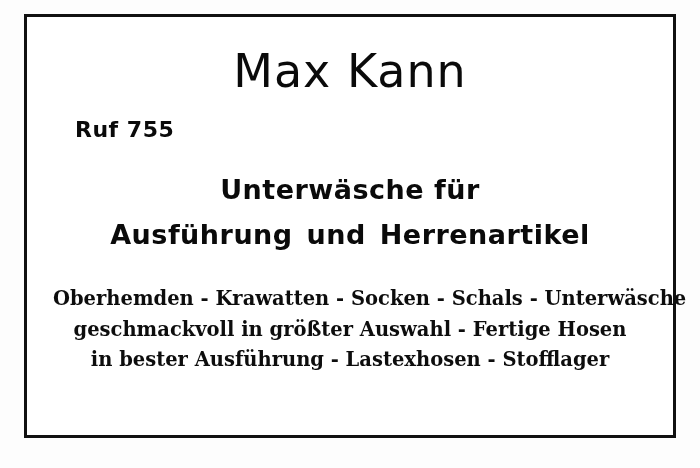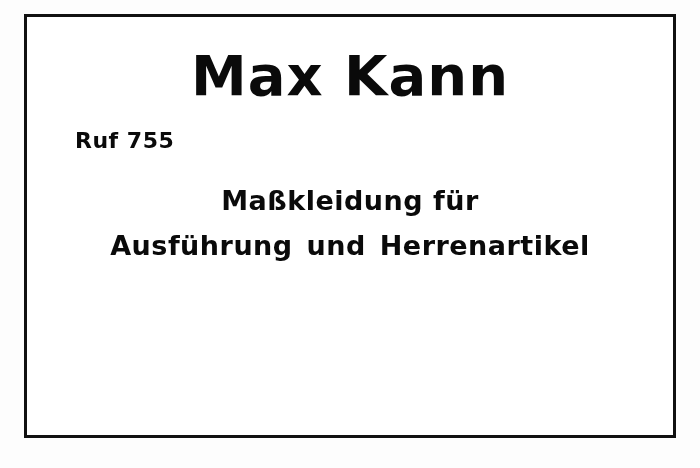--- a/index.html
+++ b/index.html
@@ -42,8 +42,8 @@
   }
   .shop-name {
     font-family: "DejaVu Sans", sans-serif;
-    font-weight: bold;
-    font-size: 56px;
+    font-weight: normal;
+    font-size: 46px;
     letter-spacing: 1px;
     color: #0a0a0a;
     line-height: 1.05;

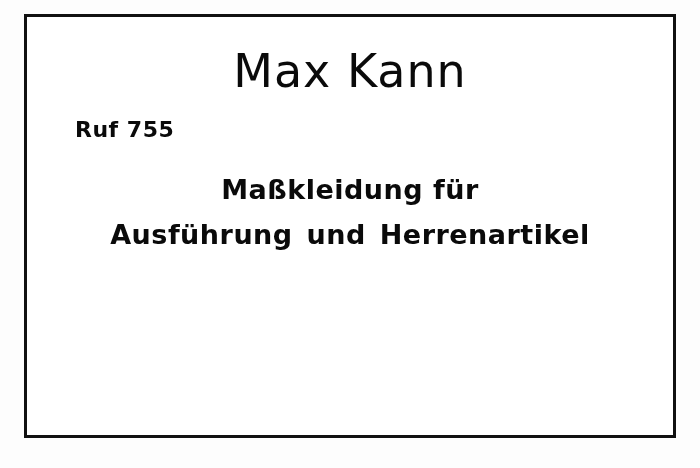--- a/index.html
+++ b/index.html
@@ -109,7 +109,7 @@
         <div class="phone">Ruf 755</div>
       </div>
 
-      <div class="tagline tagline-1">Maßkleidung für</div>
+      <div class="tagline tagline-1">Unterwäsche für</div>
       <div class="tagline tagline-2">Ausführung und Herrenartikel</div>
 
 

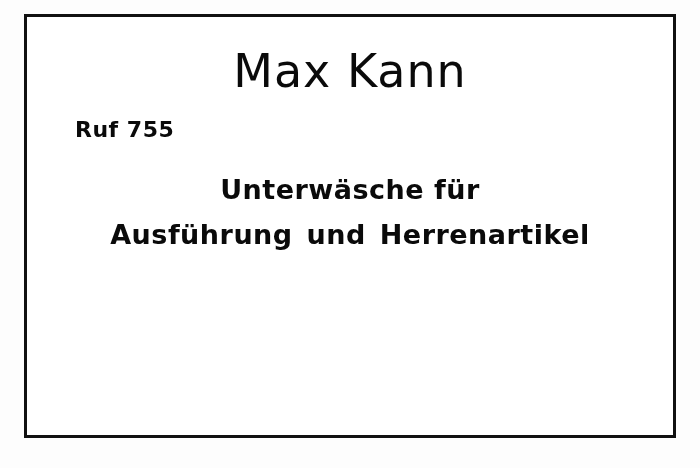--- a/index.html
+++ b/index.html
@@ -112,6 +112,11 @@
       <div class="tagline tagline-1">Unterwäsche für</div>
       <div class="tagline tagline-2">Ausführung und Herrenartikel</div>
 
+      <div class="goods">
+        <div class="goods-line l1">Oberhemden - Krawatten - Socken - Schals - Unterwäsche</div>
+        <div class="goods-line l2">geschmackvoll in größter Auswahl - Fertige Hosen</div>
+        <div class="goods-line l3">in bester Ausführung - Lastexhosen - Stofflager</div>
+      </div>
 
     </div>
   </div>

